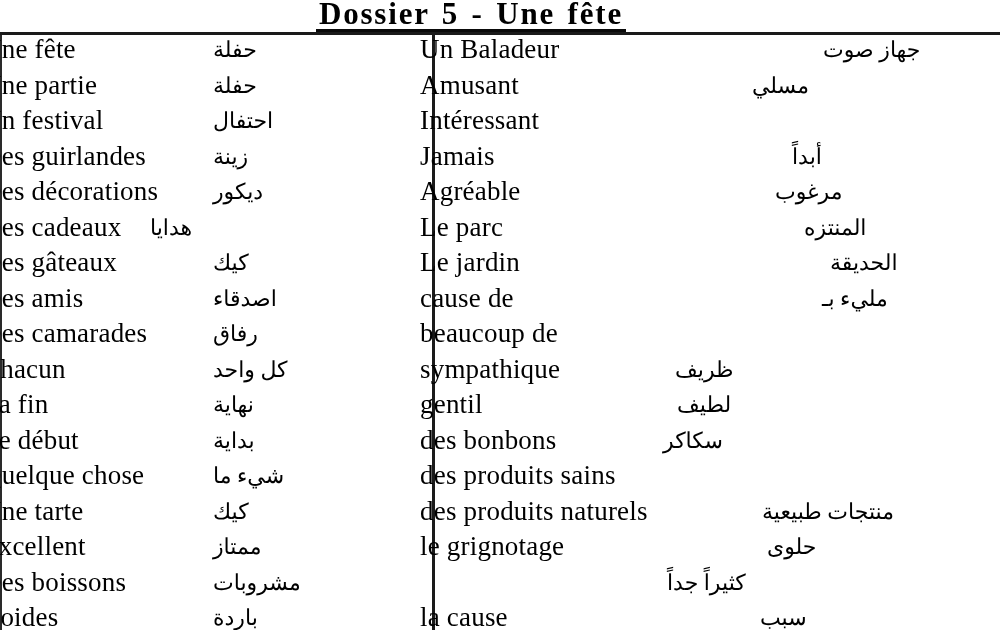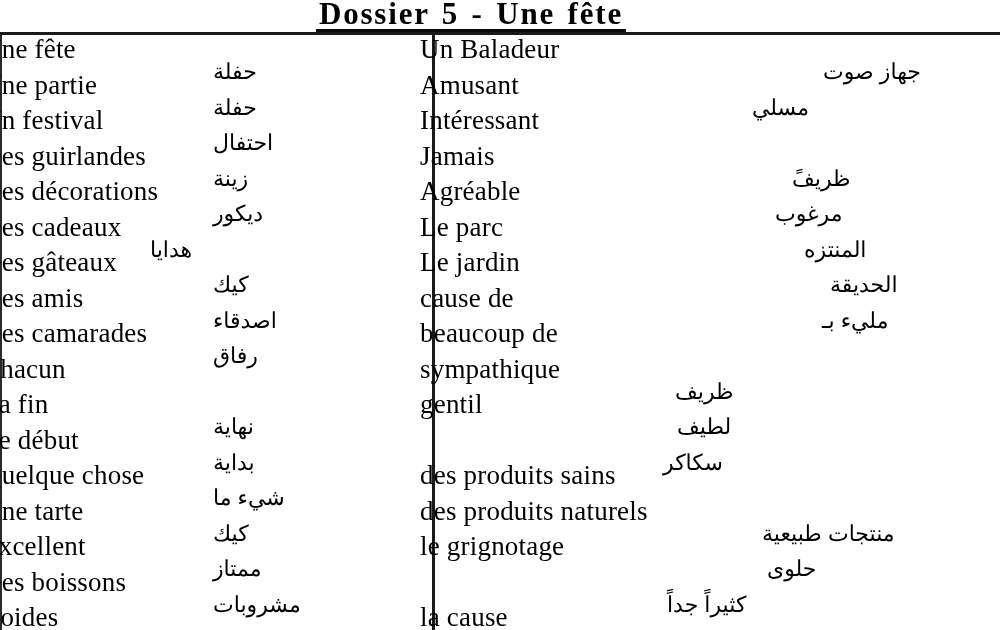--- a/index.html
+++ b/index.html
@@ -57,12 +57,11 @@
   .fr-r{left:420px;}
   .ar{
     position:absolute;
-    font-family:Liberation Sans, sans-serif;
+    font-family:Liberation Serif, serif;
     font-size:22px;
     white-space:nowrap;
     direction:rtl;
     unicode-bidi:isolate;
-    margin-top:22px;
   }
   .ar-l{left:var(--al,213px);}
   .ar-r{left:var(--ar,800px);}

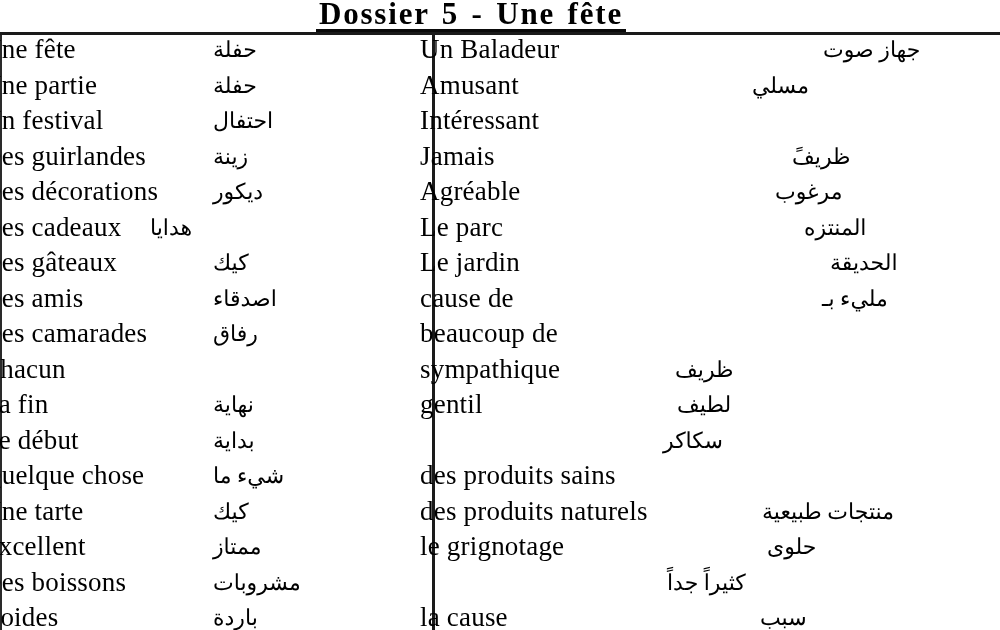--- a/index.html
+++ b/index.html
@@ -102,7 +102,7 @@
       <span class="fr fr-l">Des guirlandes</span>
       <span class="ar ar-l">زينة</span>
       <span class="fr fr-r">Jamais</span>
-      <span class="ar ar-r">ظريفً</span>
+      <span class="ar ar-r">أبداً</span>
     </div>
 
     <div class="row" style="--al:213px;--ar:775px">

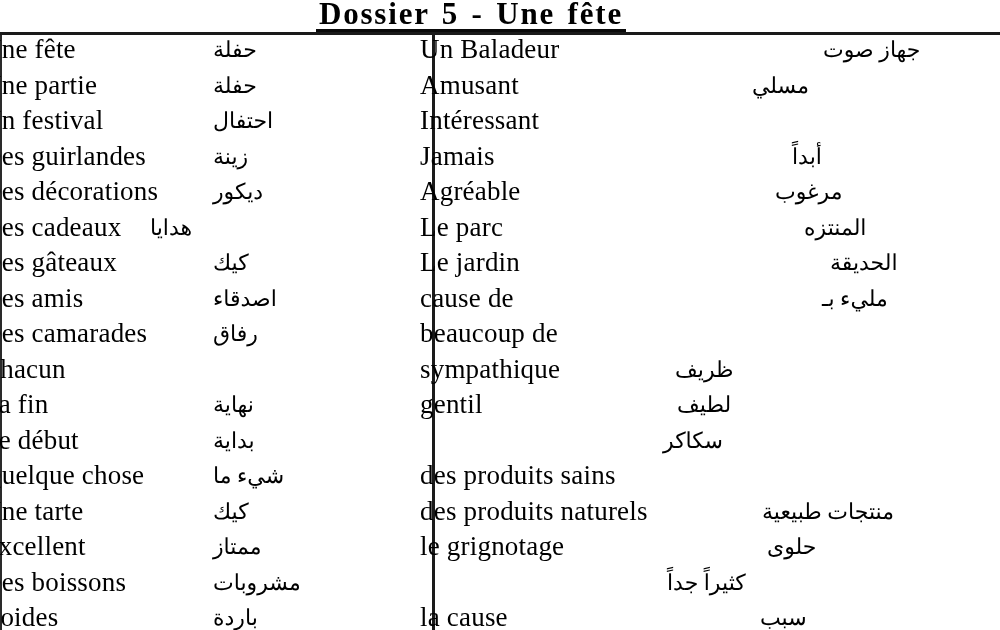--- a/index.html
+++ b/index.html
@@ -141,6 +141,7 @@
 
     <div class="row" style="--al:213px;--ar:675px">
       <span class="fr fr-l">Chacun</span>
+      <span class="ar ar-l">كل واحد</span>
       <span class="fr fr-r">sympathique</span>
       <span class="ar ar-r">ظريف</span>
     </div>

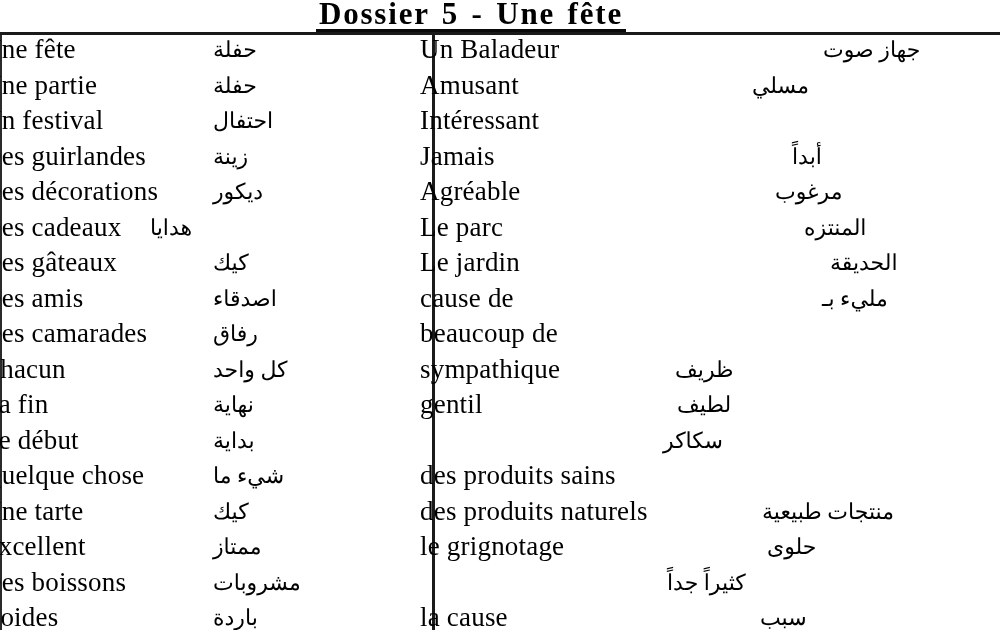--- a/index.html
+++ b/index.html
@@ -156,6 +156,7 @@
     <div class="row" style="--al:213px;--ar:663px">
       <span class="fr fr-l">Le début</span>
       <span class="ar ar-l">بداية</span>
+      <span class="fr fr-r">des bonbons</span>
       <span class="ar ar-r">سكاكر</span>
     </div>
 

